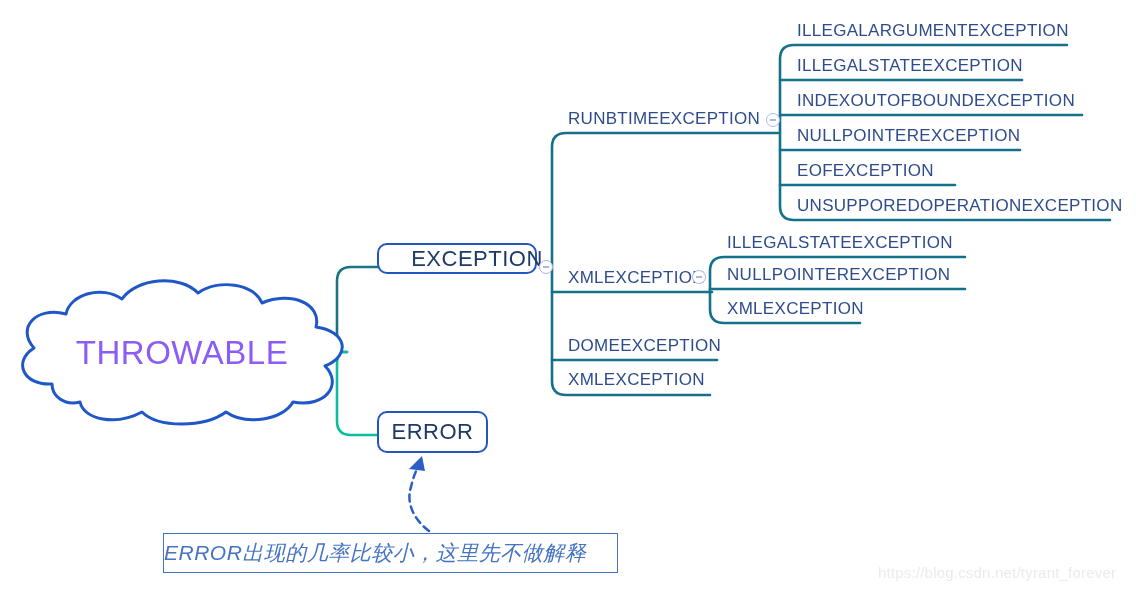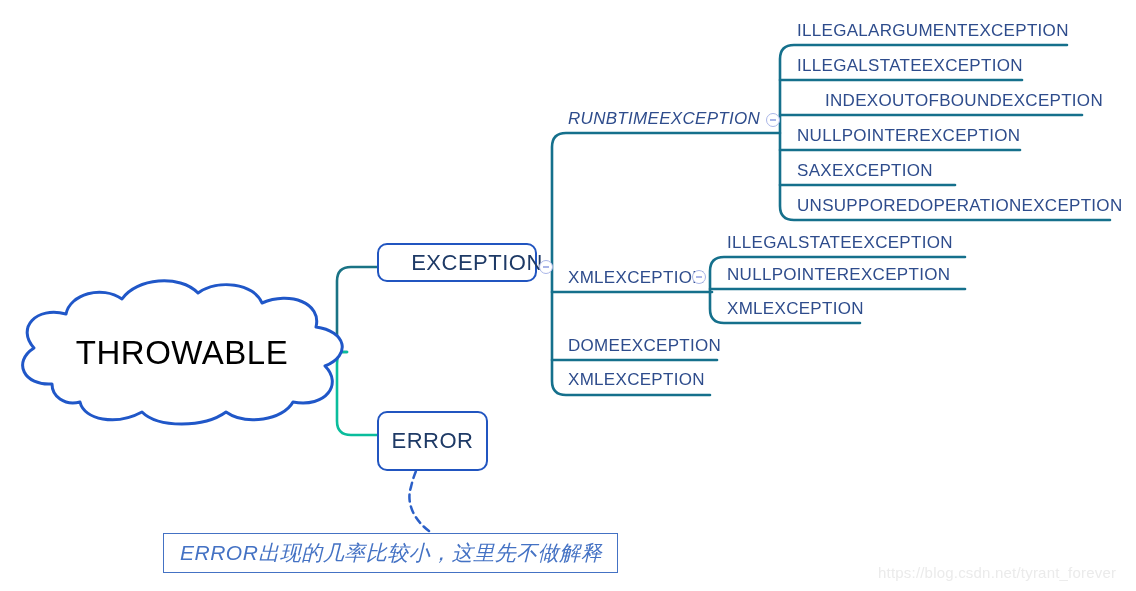--- a/index.html
+++ b/index.html
@@ -95,7 +95,7 @@
 
   <div class="label" style="left:797px;top:56px;">ILLEGALSTATEEXCEPTION</div>
   <div class="label" style="left:797px;top:21px;">ILLEGALARGUMENTEXCEPTION</div>
-  <div class="label" style="left:797px;top:91px;margin-left:28px;">INDEXOUTOFBOUNDEXCEPTION</div>
+  <div class="label" style="left:797px;top:91px;">INDEXOUTOFBOUNDEXCEPTION</div>
   <div class="label" style="left:797px;top:126px;">NULLPOINTEREXCEPTION</div>
   <div class="label" style="left:797px;top:161px;">SAXEXCEPTION</div>
   <div class="label" style="left:797px;top:196px;">UNSUPPOREDOPERATIONEXCEPTION</div>

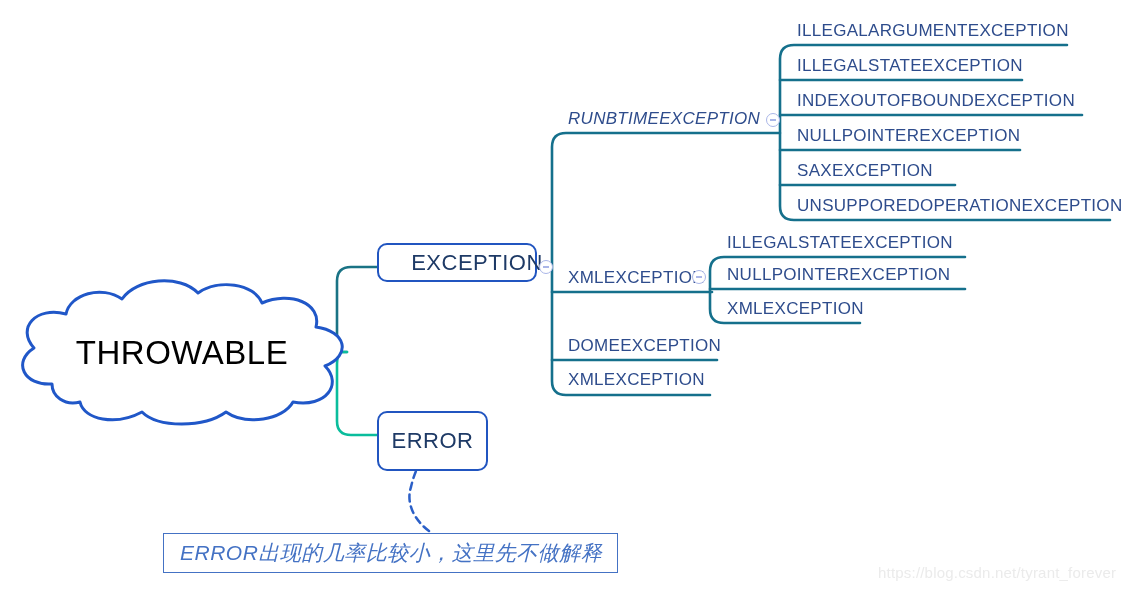--- a/index.html
+++ b/index.html
@@ -88,7 +88,7 @@
     <span class="minus"></span>
   </div>
 
-  <div class="label" style="left:568px;top:109px;font-style:italic;">RUNBTIMEEXCEPTION</div>
+  <div class="label" style="left:568px;top:109px;">RUNBTIMEEXCEPTION</div>
   <div class="label" style="left:568px;top:268px;">XMLEXCEPTION</div>
   <div class="label" style="left:568px;top:336px;">DOMEEXCEPTION</div>
   <div class="label" style="left:568px;top:370px;">XMLEXCEPTION</div>

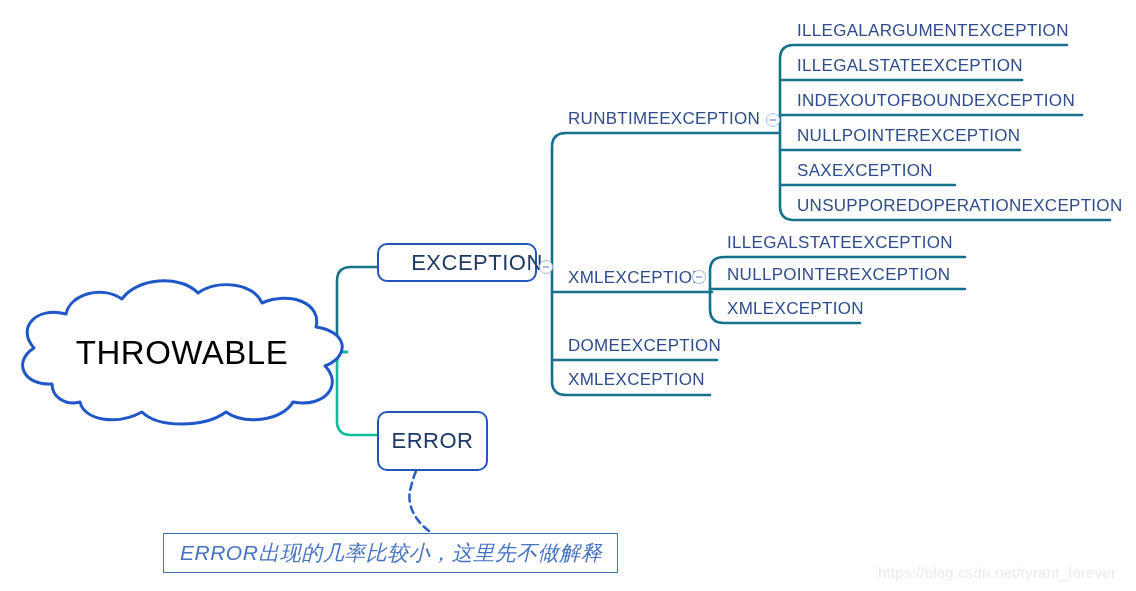--- a/index.html
+++ b/index.html
@@ -97,7 +97,7 @@
   <div class="label" style="left:797px;top:21px;">ILLEGALARGUMENTEXCEPTION</div>
   <div class="label" style="left:797px;top:91px;">INDEXOUTOFBOUNDEXCEPTION</div>
   <div class="label" style="left:797px;top:126px;">NULLPOINTEREXCEPTION</div>
-  <div class="label" style="left:797px;top:161px;">SAXEXCEPTION</div>
+  <div class="label" style="left:797px;top:161px;">EOFEXCEPTION</div>
   <div class="label" style="left:797px;top:196px;">UNSUPPOREDOPERATIONEXCEPTION</div>
 
   <div class="label" style="left:727px;top:233px;">ILLEGALSTATEEXCEPTION</div>

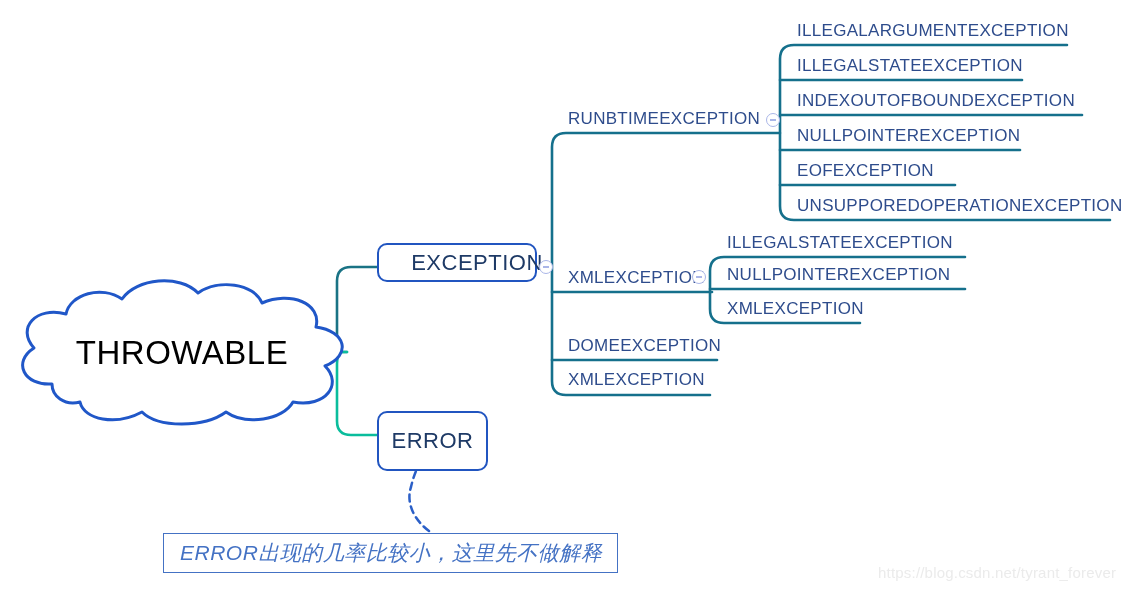--- a/index.html
+++ b/index.html
@@ -71,7 +71,7 @@
 
   <div class="root-label">THROWABLE</div>
 
-  <div class="node-box" style="left:377px;top:243px;width:160px;height:39px;padding-left:40px;">
+  <div class="node-box" style="left:377px;top:243px;width:160px;height:31px;padding-left:40px;">
     <span>EXCEPTION</span>
   </div>
   <div class="node-box" style="left:377px;top:411px;width:111px;height:60px;">

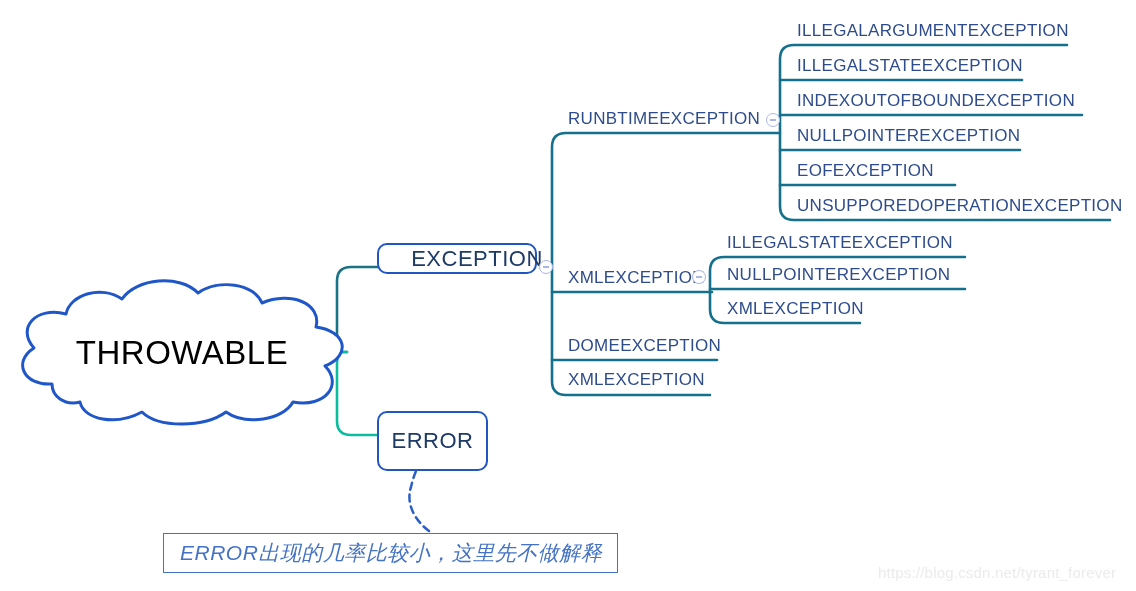--- a/index.html
+++ b/index.html
@@ -19,7 +19,7 @@
   }
   .root-label{
     position:absolute;left:52px;top:333px;width:260px;text-align:center;
-    color:#000000;font-size:33px;line-height:40px;letter-spacing:.5px;white-space:nowrap;
+    color:#8b5cf6;font-size:33px;line-height:40px;letter-spacing:.5px;white-space:nowrap;
   }
   .collapse{
     position:absolute;width:14px;height:14px;border:1.5px solid #AAB6E8;border-radius:50%;

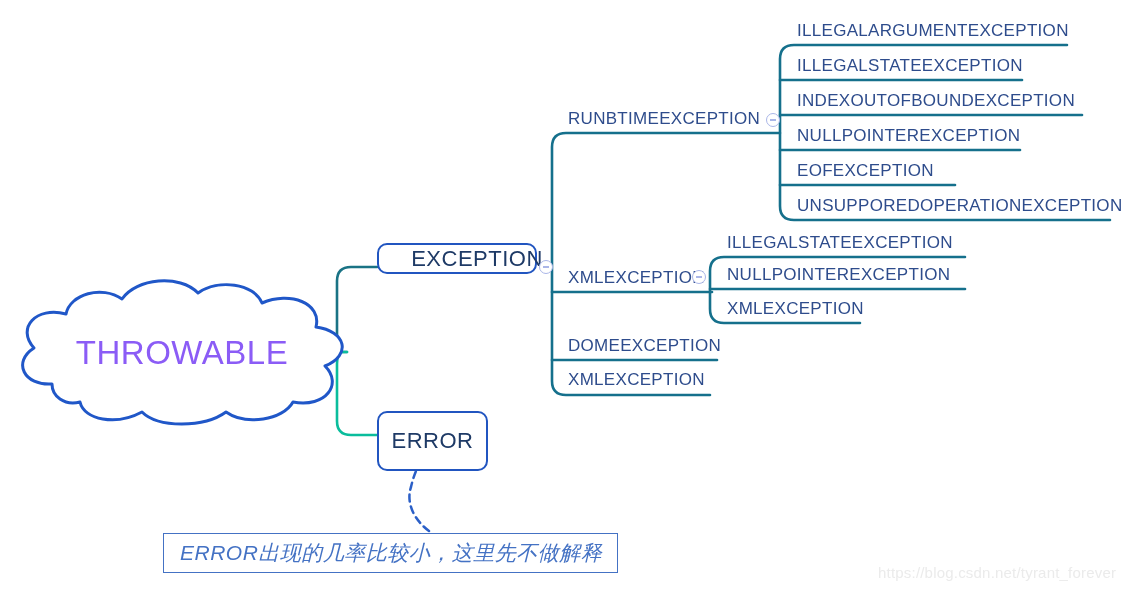--- a/index.html
+++ b/index.html
@@ -74,7 +74,7 @@
   <div class="node-box" style="left:377px;top:243px;width:160px;height:31px;padding-left:40px;">
     <span>EXCEPTION</span>
   </div>
-  <div class="node-box" style="left:377px;top:411px;width:111px;height:60px;">
+  <div class="node-box" style="left:377px;top:411px;width:111px;height:42px;">
     <span>ERROR</span>
   </div>
 

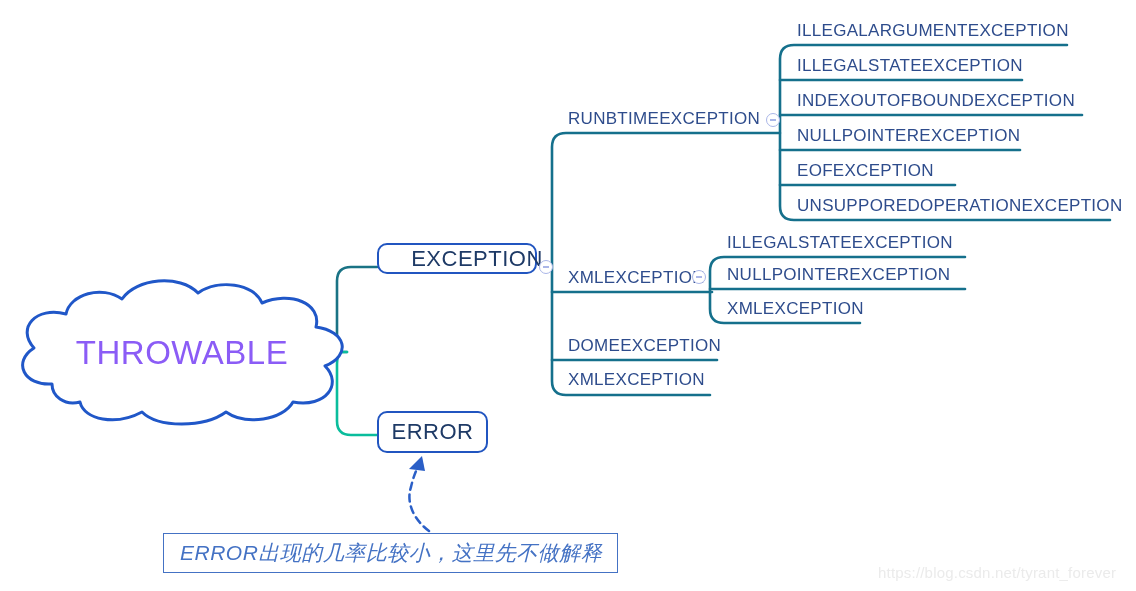--- a/index.html
+++ b/index.html
@@ -30,7 +30,7 @@
   .note-box{
     position:absolute;left:163px;top:533px;width:455px;height:40px;box-sizing:border-box;
     border:1.5px solid #4472C4;background:#fff;display:flex;align-items:center;
-    padding-left:16px;color:#4472C4;font-size:21px;font-style:italic;letter-spacing:.5px;
+    color:#4472C4;font-size:21px;font-style:italic;letter-spacing:.5px;
     white-space:nowrap;
   }
   .watermark{

